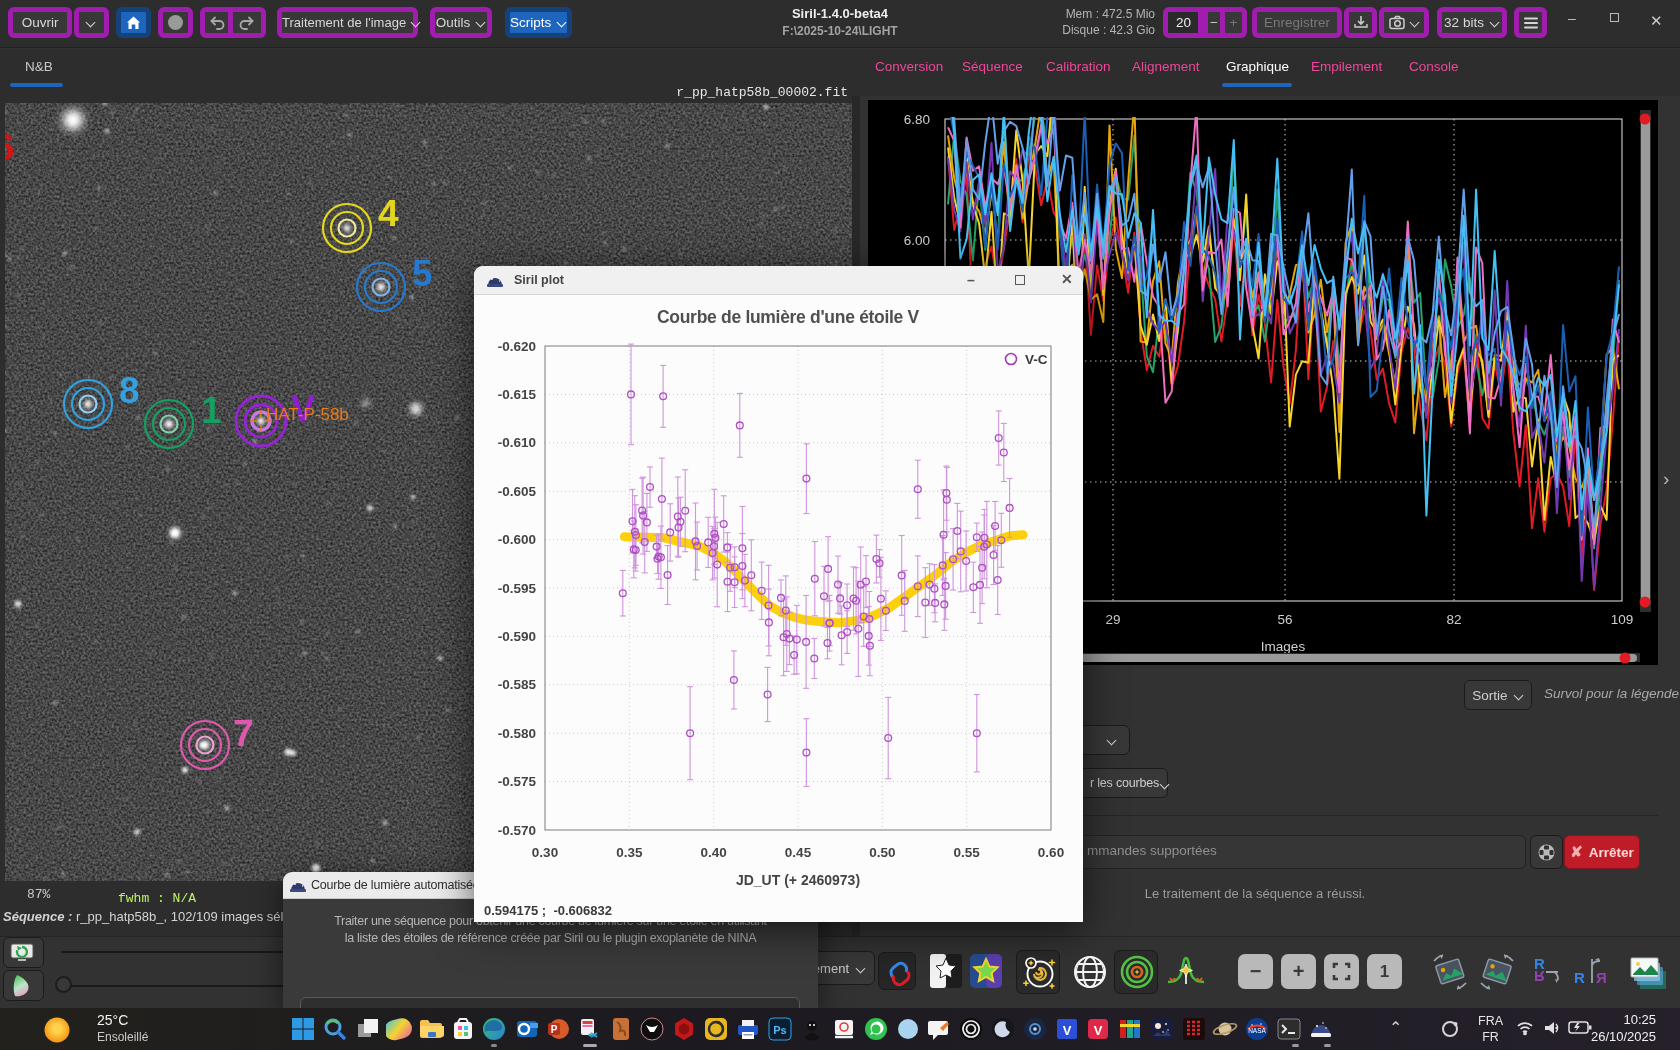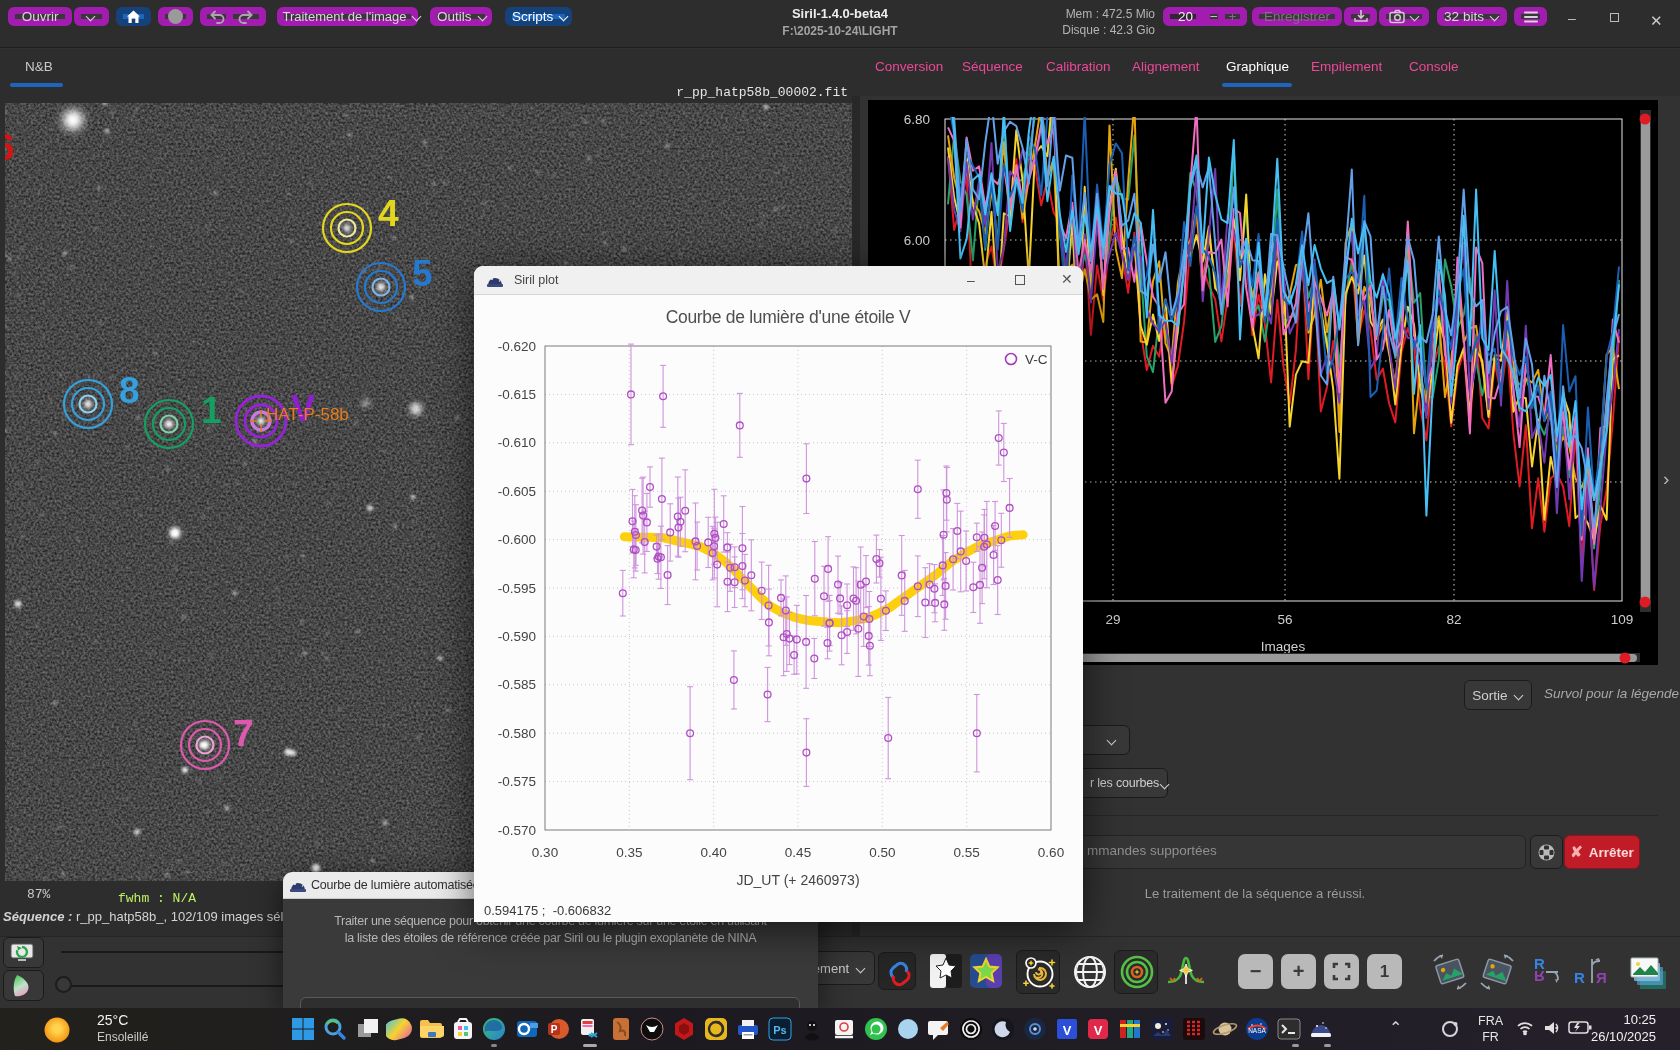--- a/index.html
+++ b/index.html
@@ -6,7 +6,7 @@
 #app{position:relative;width:1680px;height:1050px;overflow:hidden;font-family:"Liberation Sans",sans-serif;background:#323232;}
 
 #topbar{position:absolute;left:0;top:0;width:1680px;height:48px;background:#2d2d2d;border-bottom:1px solid #202020;}
-.tbtn{position:absolute;top:7px;height:19px;background:#383838;border:7px solid #a21caf;border-radius:6px;color:#d8d8d8;font-size:13.5px;display:flex;align-items:center;justify-content:center;}
+.tbtn{position:absolute;top:7px;height:31px;background:#383838;border:5px solid #a21caf;border-radius:6px;color:#d8d8d8;font-size:13.5px;display:flex;align-items:center;justify-content:center;}
 .tbtn.blue{background:#1e66bd;border-color:#15427a;color:#fff;}
 .chev{display:inline-block;width:9px;height:9px;position:relative;}
 .chev:before{content:"";position:absolute;left:0;top:1px;width:6px;height:6px;border-right:1.8px solid currentColor;border-bottom:1.8px solid currentColor;transform:rotate(45deg);}

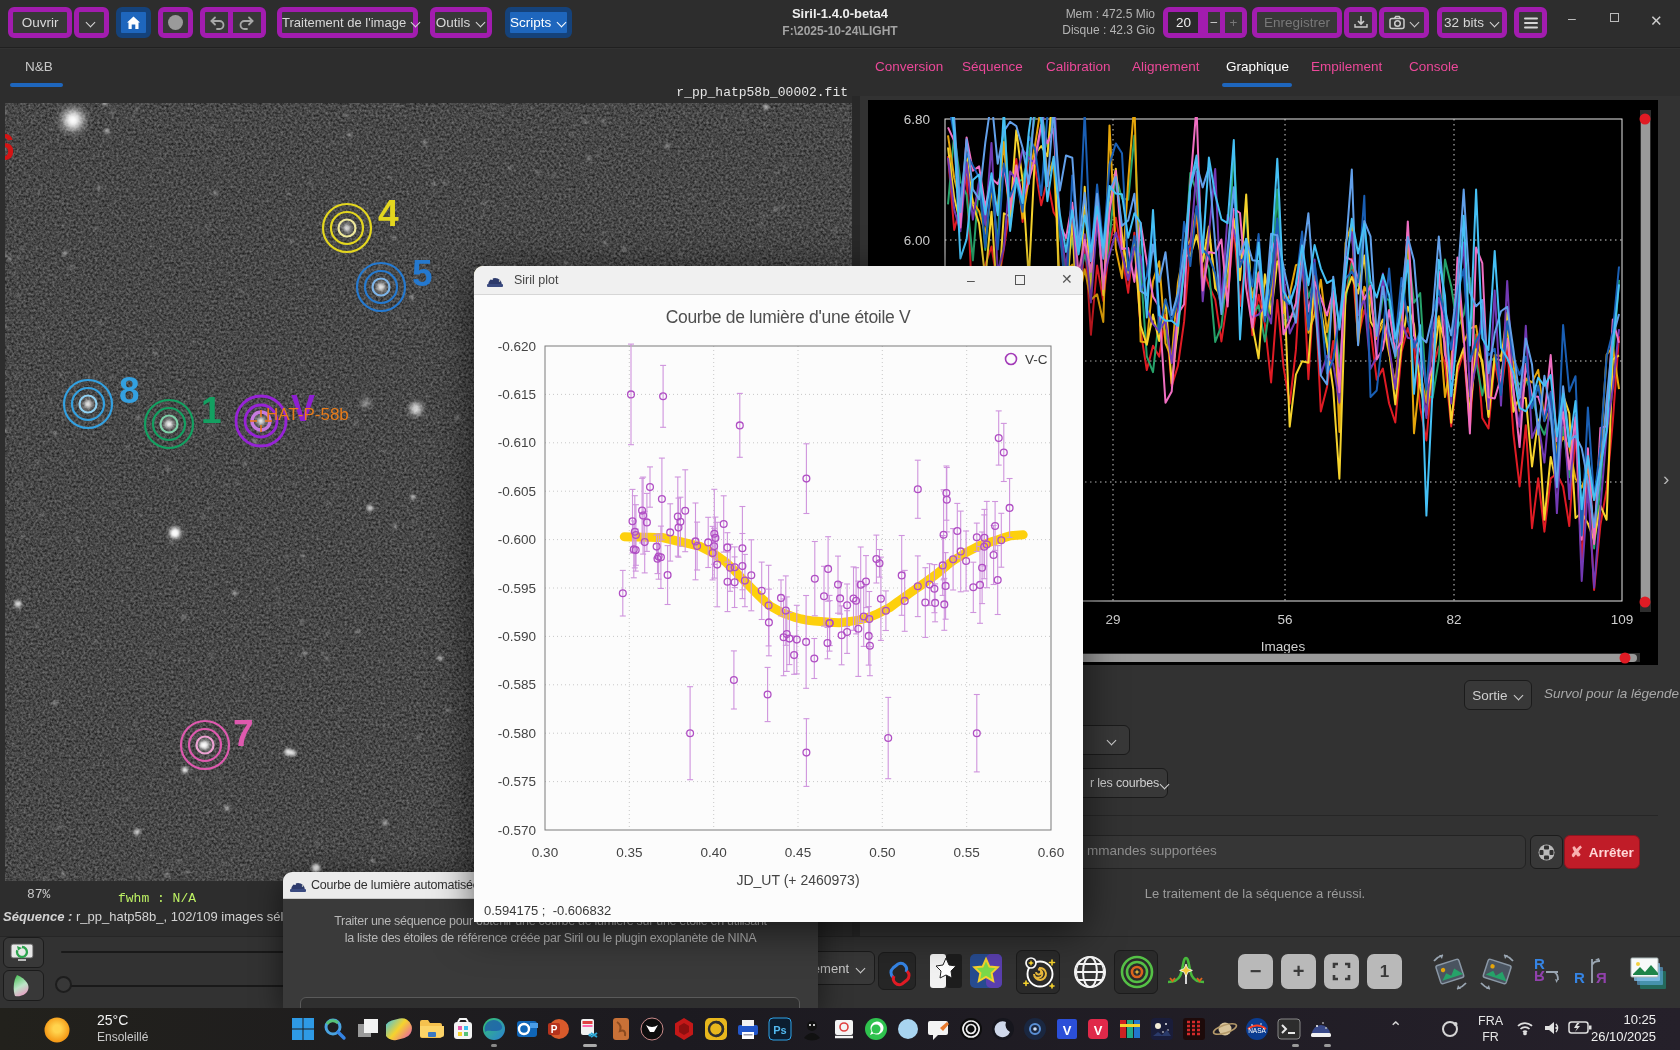--- a/index.html
+++ b/index.html
@@ -41,7 +41,7 @@
 #dlghead{position:absolute;left:0;top:0;width:535px;height:27px;background:#ebebeb;border-bottom:1px solid #c9c9c9;color:#2f2f2f;font-size:12.5px;}
 #dlgbody{position:absolute;left:0;top:27px;width:535px;height:109px;background:#3a3a3a;color:#cfcfcf;font-size:14px;text-align:center;}
 
-#plotwin{position:absolute;left:474px;top:266px;width:609px;height:656px;background:#fef9c3;border-radius:9px 9px 0 0;box-shadow:0 8px 40px rgba(0,0,0,.6);}
+#plotwin{position:absolute;left:474px;top:266px;width:609px;height:656px;background:#fef9c3;border-radius:9px 9px 0 0;box-shadow:0 8px 40px rgba(0,0,0,.6);font-weight:bold;}
 #pwhead{position:absolute;left:0;top:0;width:609px;height:29px;background:#f0f0f0;border-bottom:1px solid #d6d6d6;border-radius:9px 9px 0 0;color:#444;font-size:12.5px;}
 
 #taskbar{position:absolute;left:0;top:1008px;width:1680px;height:42px;background:linear-gradient(90deg,#22211c,#1c1a20 40%,#25202a);}

